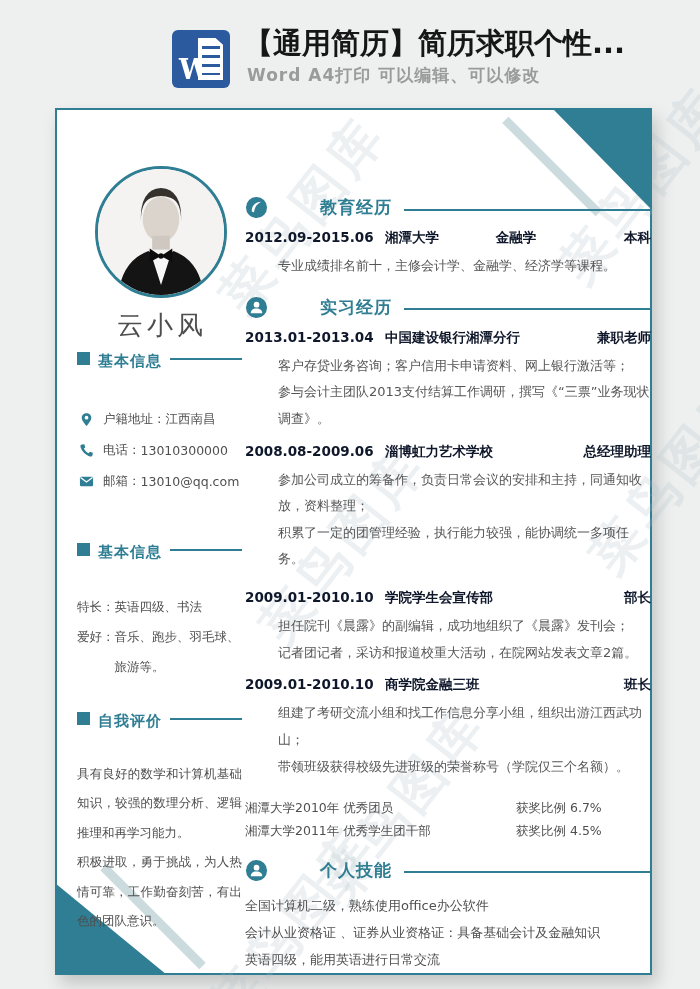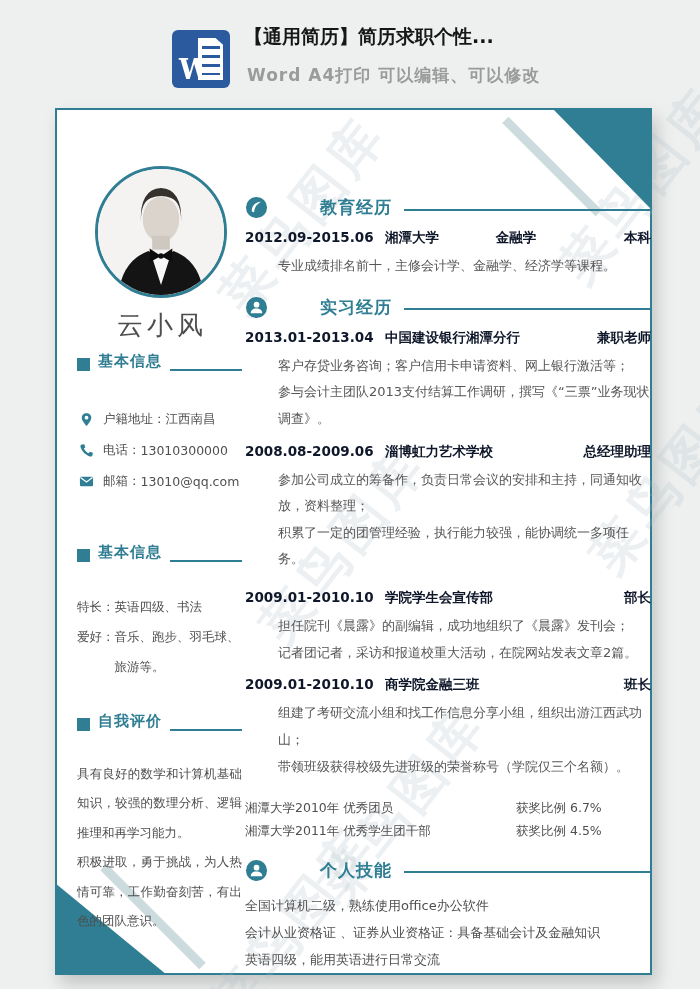--- a/index.html
+++ b/index.html
@@ -19,7 +19,7 @@
     background:repeating-linear-gradient(to bottom,#2b5a9e 0 3px,transparent 3px 9px); }
   .word-letter { position:absolute; left:7px; bottom:3px; color:#fff; font-weight:bold;
     font-size:27px; font-family:"DejaVu Serif","Liberation Serif",serif; }
-  .hdr-title { position:absolute; left:244px; top:24px; font-size:19px; font-weight:700; color:#161616; }
+  .hdr-title { position:absolute; left:244px; top:24px; font-size:29px; font-weight:700; color:#161616; }
   .hdr-sub { position:absolute; left:247px; top:64px; font-size:17px; font-weight:600; color:#9b9b9b; letter-spacing:1px; }
 
   

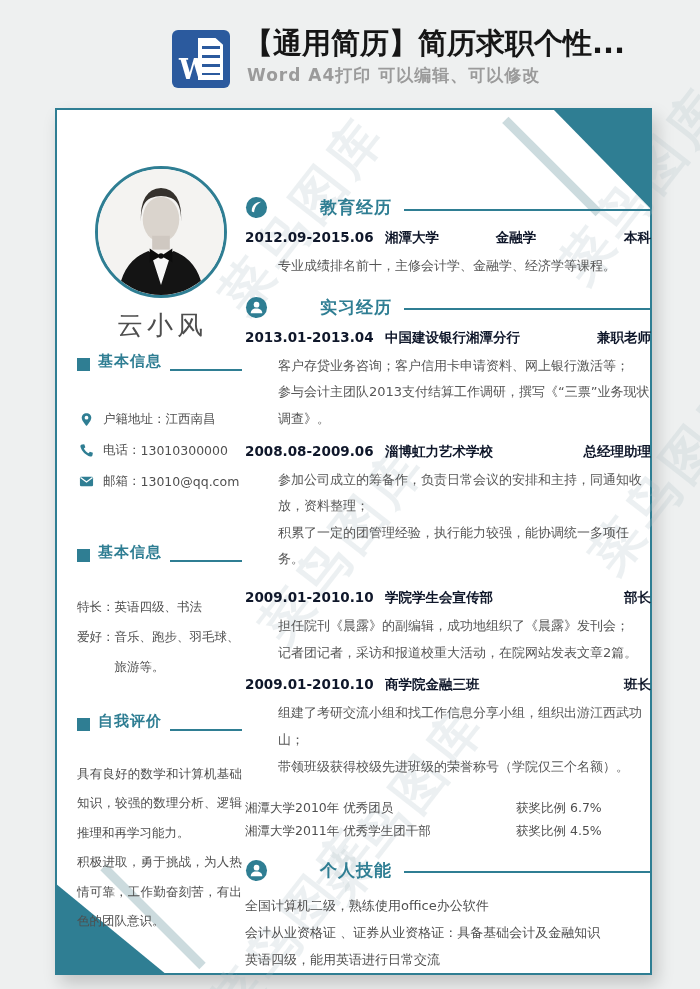--- a/index.html
+++ b/index.html
@@ -45,7 +45,7 @@
     font-size:26px; color:#4e4e4e; letter-spacing:4px; z-index:4; }
 
   .side-sec { position:absolute; left:20px; width:165px; z-index:4; }
-  .side-head { display:flex; align-items:flex-end; margin-bottom:12px; }
+  .side-head { display:flex; align-items:flex-start; margin-bottom:12px; }
   .side-sq { width:13px; height:13px; background:#2f7e93; margin-right:8px; flex:none; }
   .side-title { font-size:15px; font-weight:700; color:#2f7e93; letter-spacing:1px; white-space:nowrap; }
   .side-rule { flex:1; height:2px; background:#2f7e93; margin-left:8px; margin-top:6px; }

